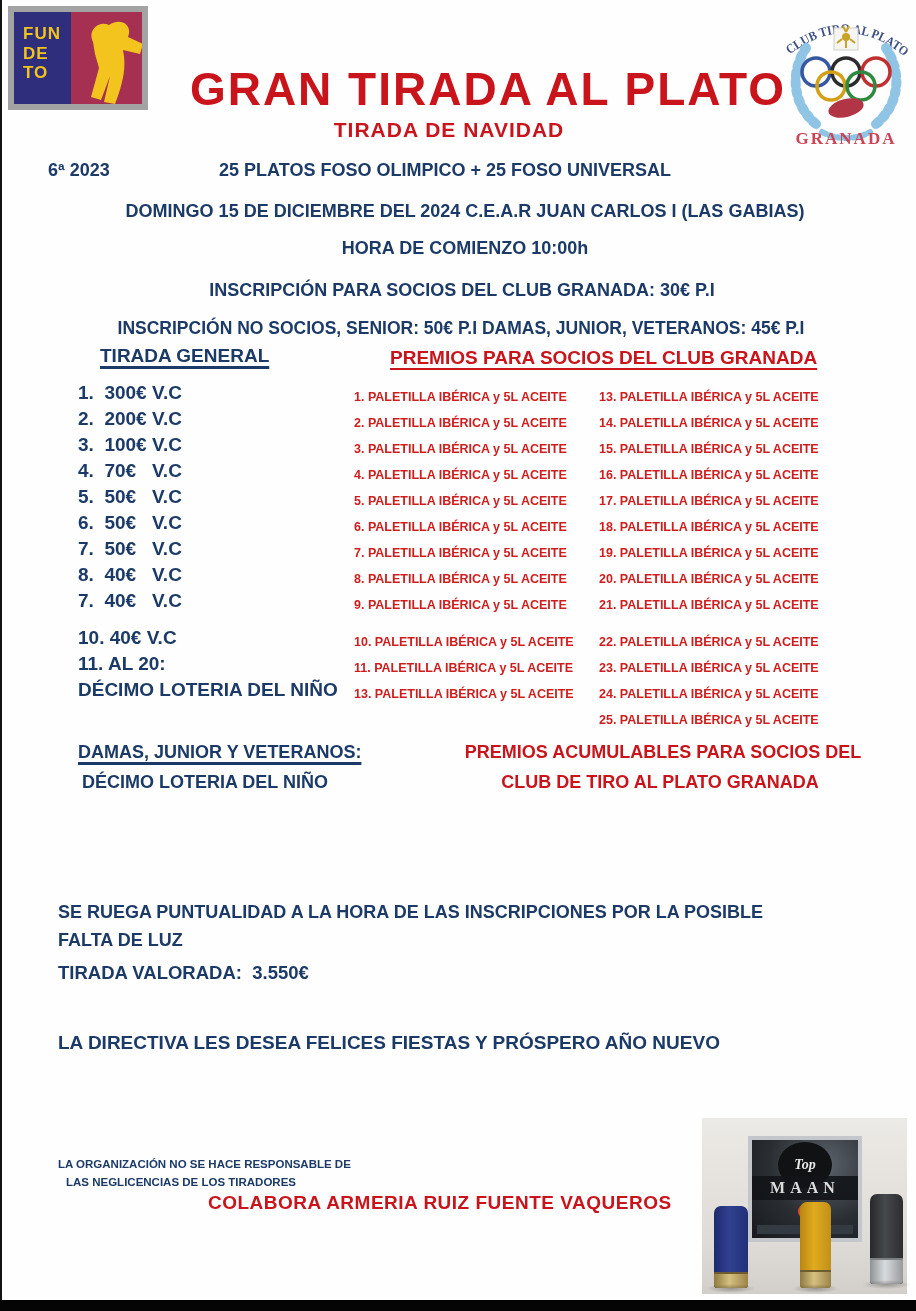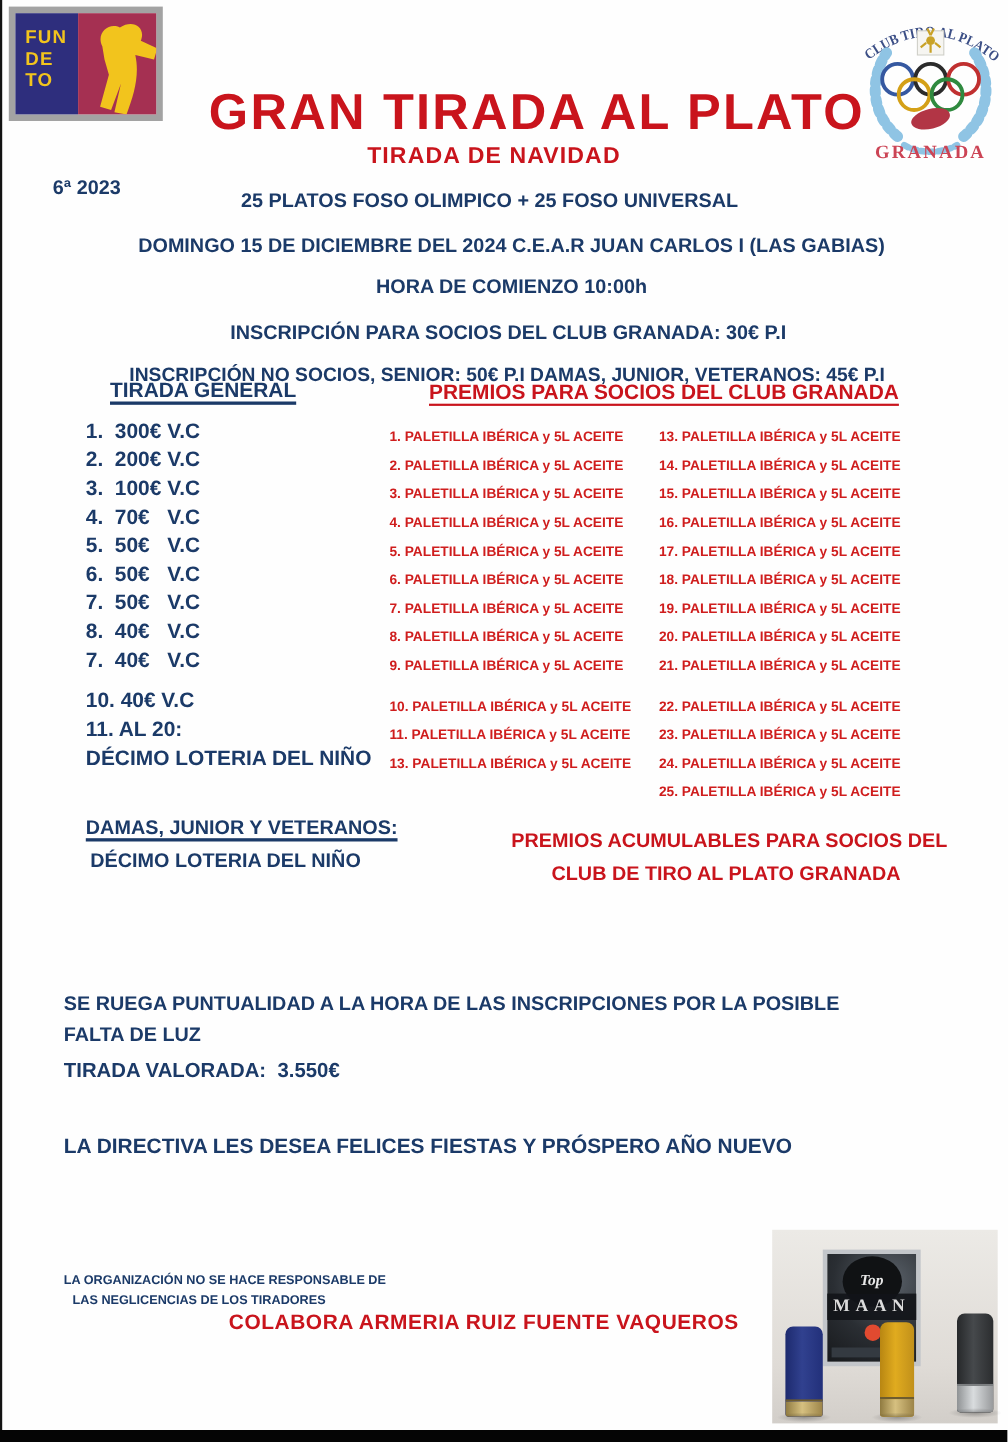--- a/index.html
+++ b/index.html
@@ -8,7 +8,7 @@
   .abs { position:absolute; }
   .navy { color:#1b3a68; }
   .red  { color:#c9141c; }
-  .ctr  { transform:translateX(-50%); white-space:nowrap;margin-top:12px; }
+  .ctr  { transform:translateX(-50%); white-space:nowrap; }
   .pre  { white-space:pre; }
 
   

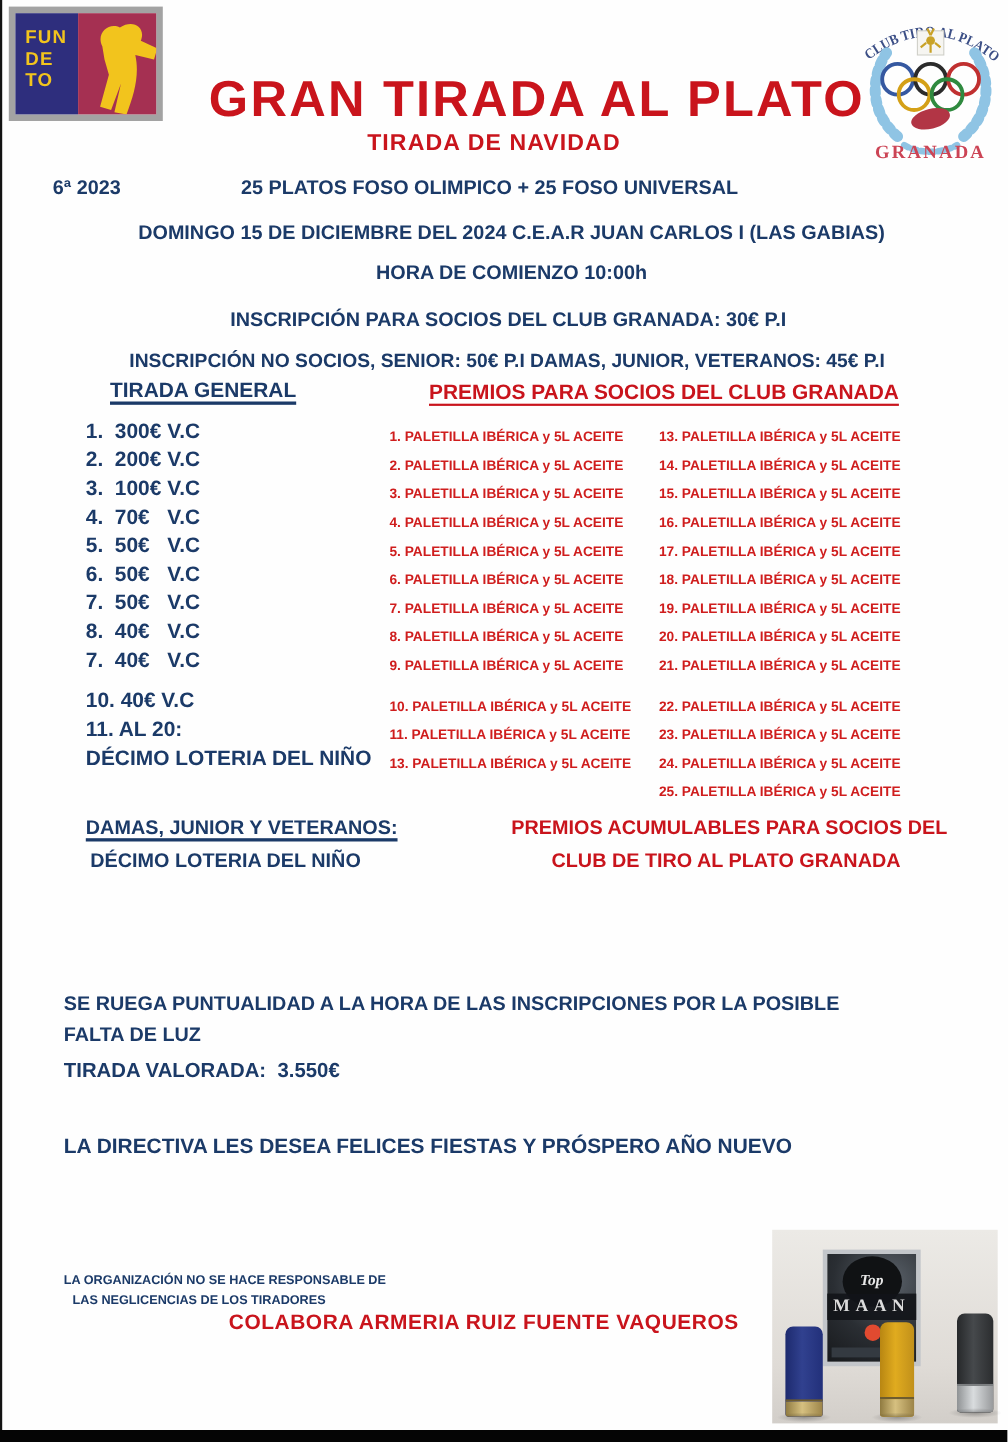--- a/index.html
+++ b/index.html
@@ -66,7 +66,7 @@
   
   .photo { left:702px; top:1118px; width:205px; height:176px;
            background:linear-gradient(180deg,#eceae6 0%,#dfdbd6 70%,#d2cec9 100%); }
-  .ammo-box { position:absolute; left:46px; top:18px; width:89px; height:106px;
+  .ammo-box { position:absolute; left:46px; top:18px; width:114px; height:106px;
               border:4px solid #c3c6ca;
               background:radial-gradient(circle at 70% 25%, #5b626a 0%, #2a2e33 55%, #17191c 100%); }
   .box-circle { position:absolute; left:50%; top:2px; width:54px; height:46px; margin-left:-27px;

